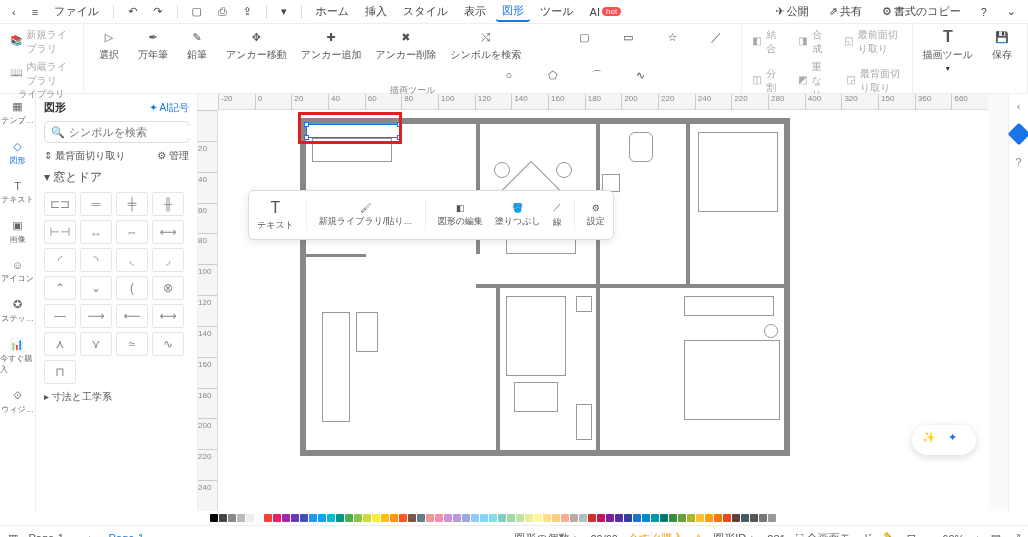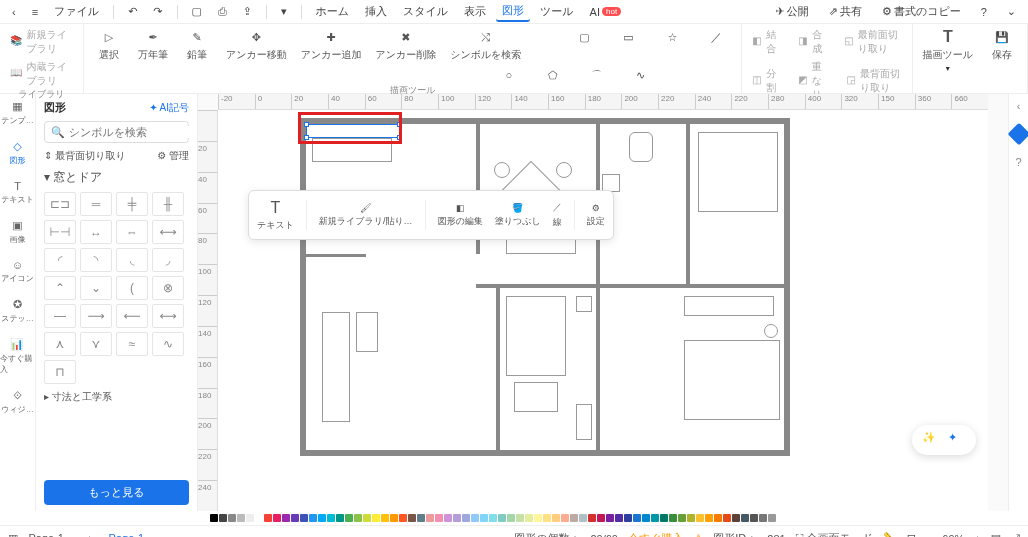--- a/index.html
+++ b/index.html
@@ -322,7 +322,6 @@
       <div class="cell">⊓</div>
     </div>
     <div class="sp-sub">▸ <span>寸法と工学系</span></div>
-    <div class="sp-more">もっと見る</div>
   </div>
 
   <div class="canvas-wrap">

